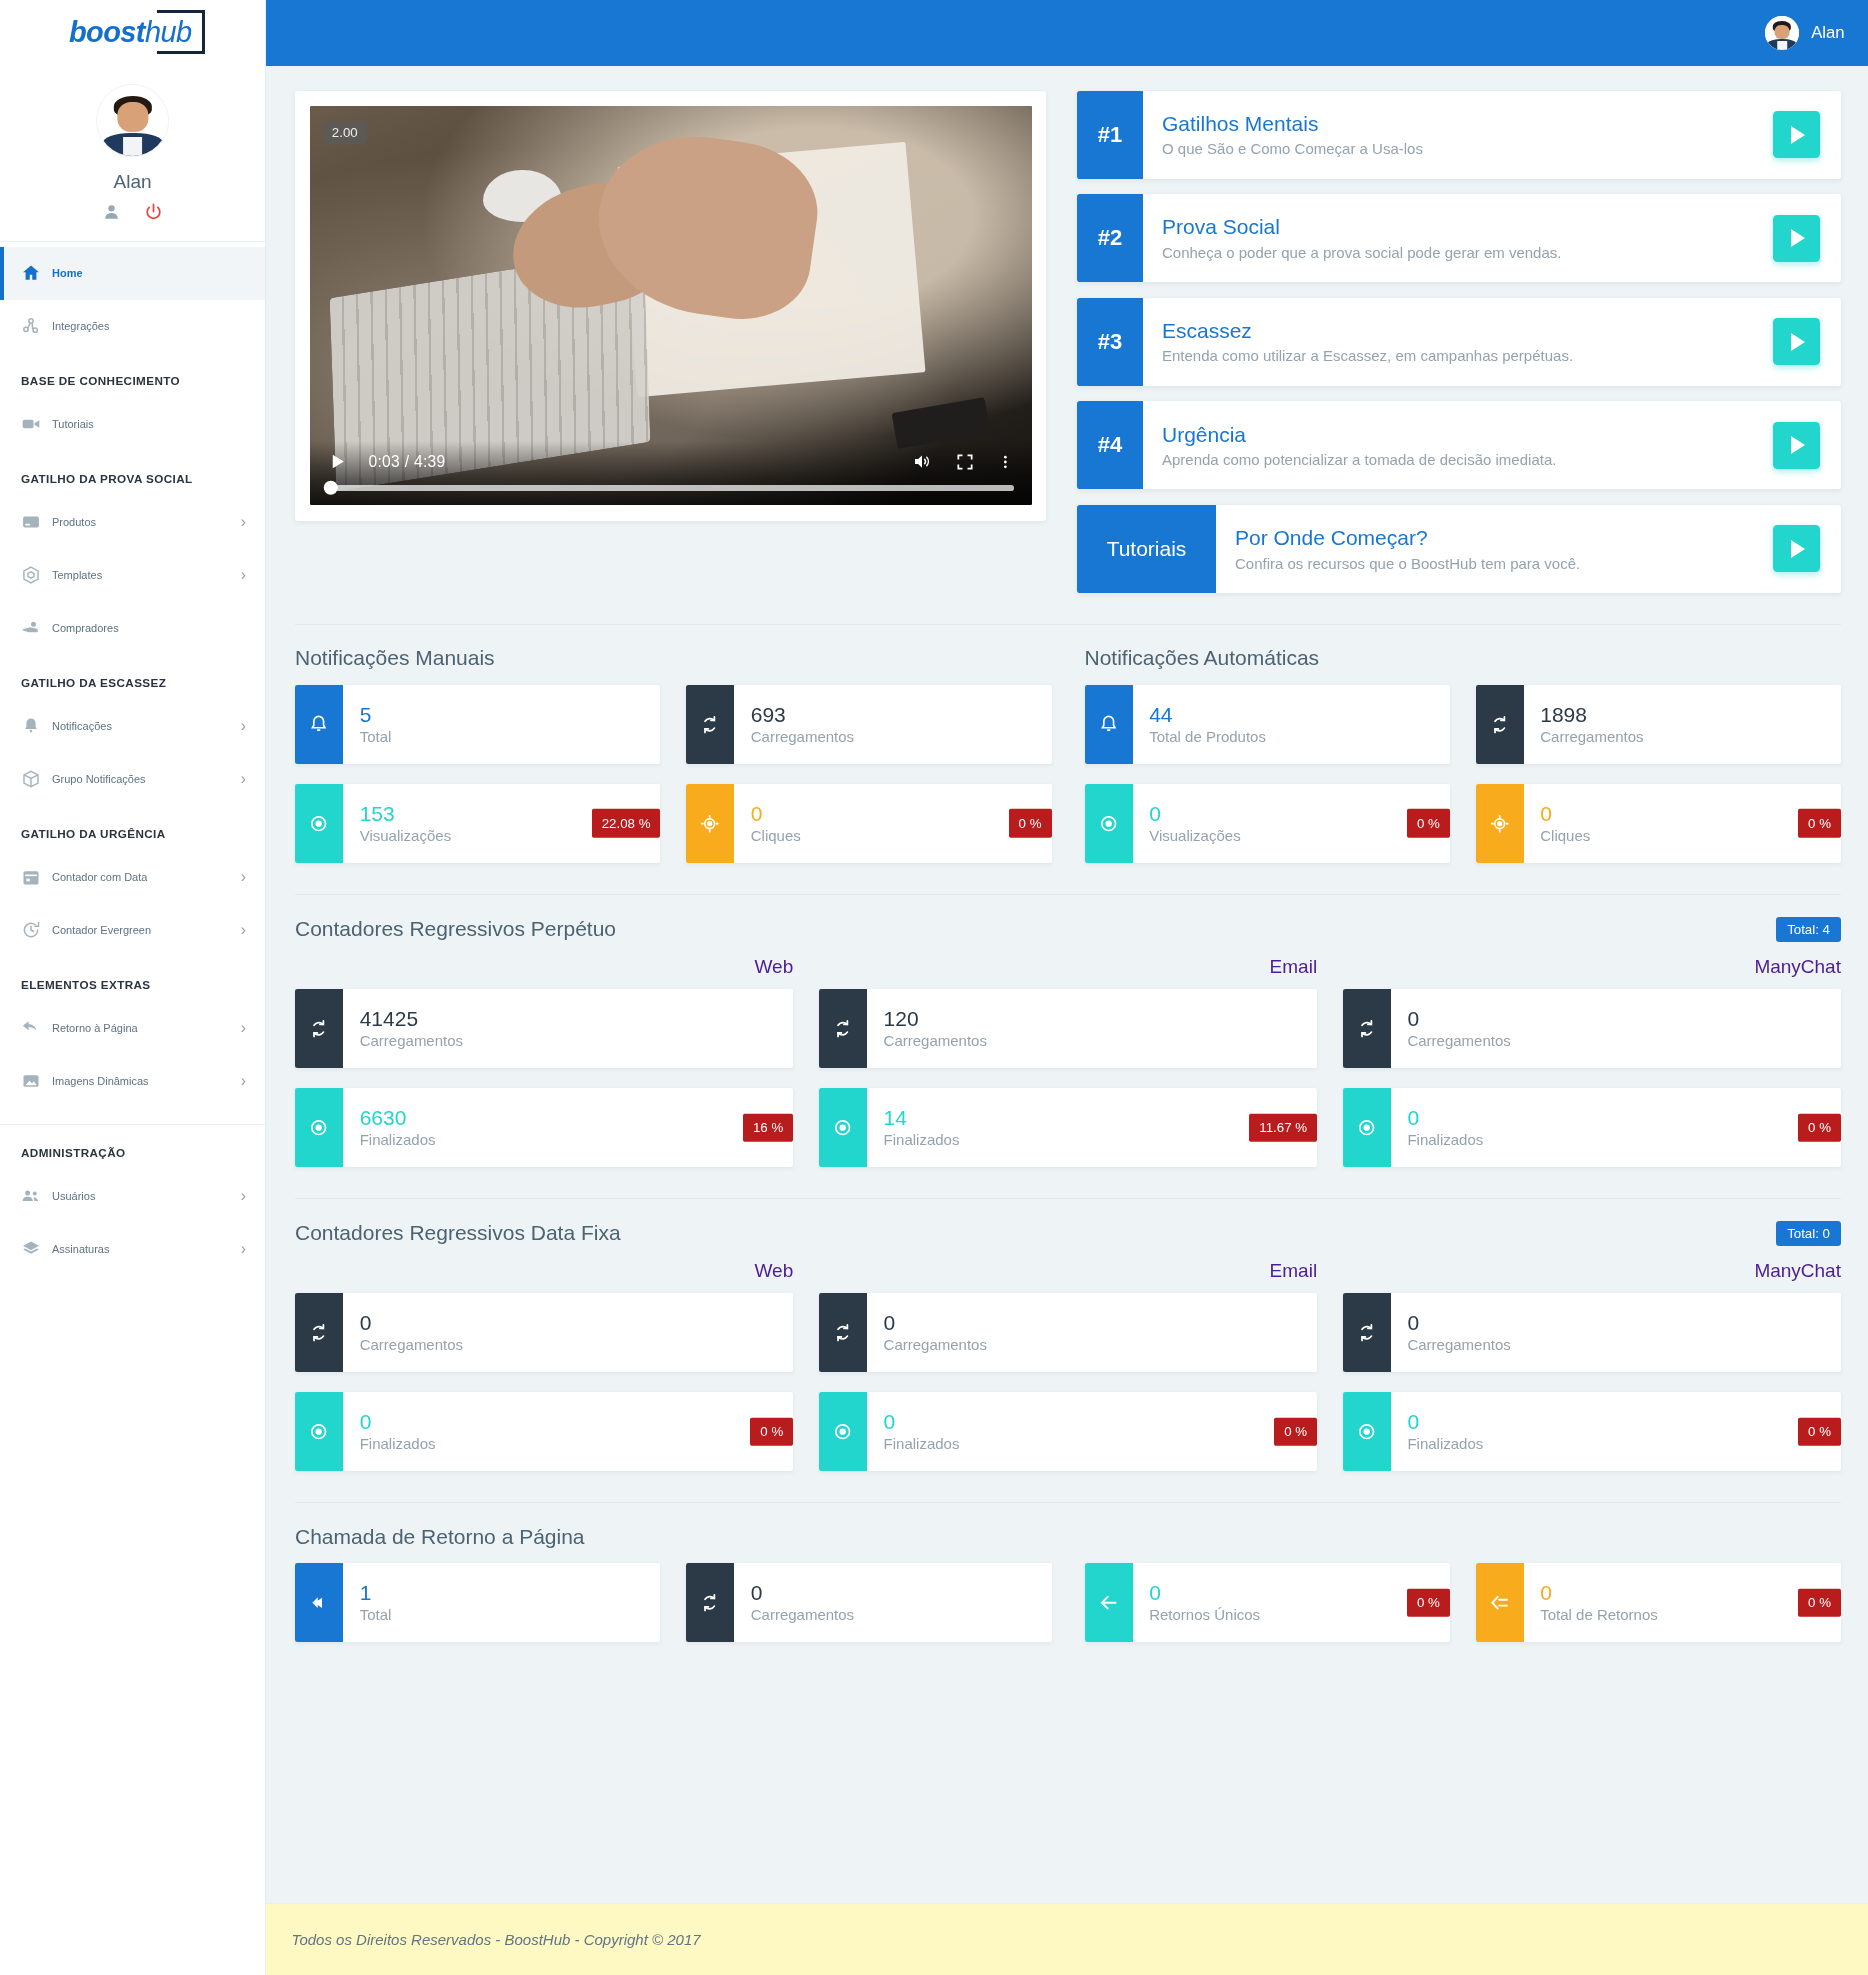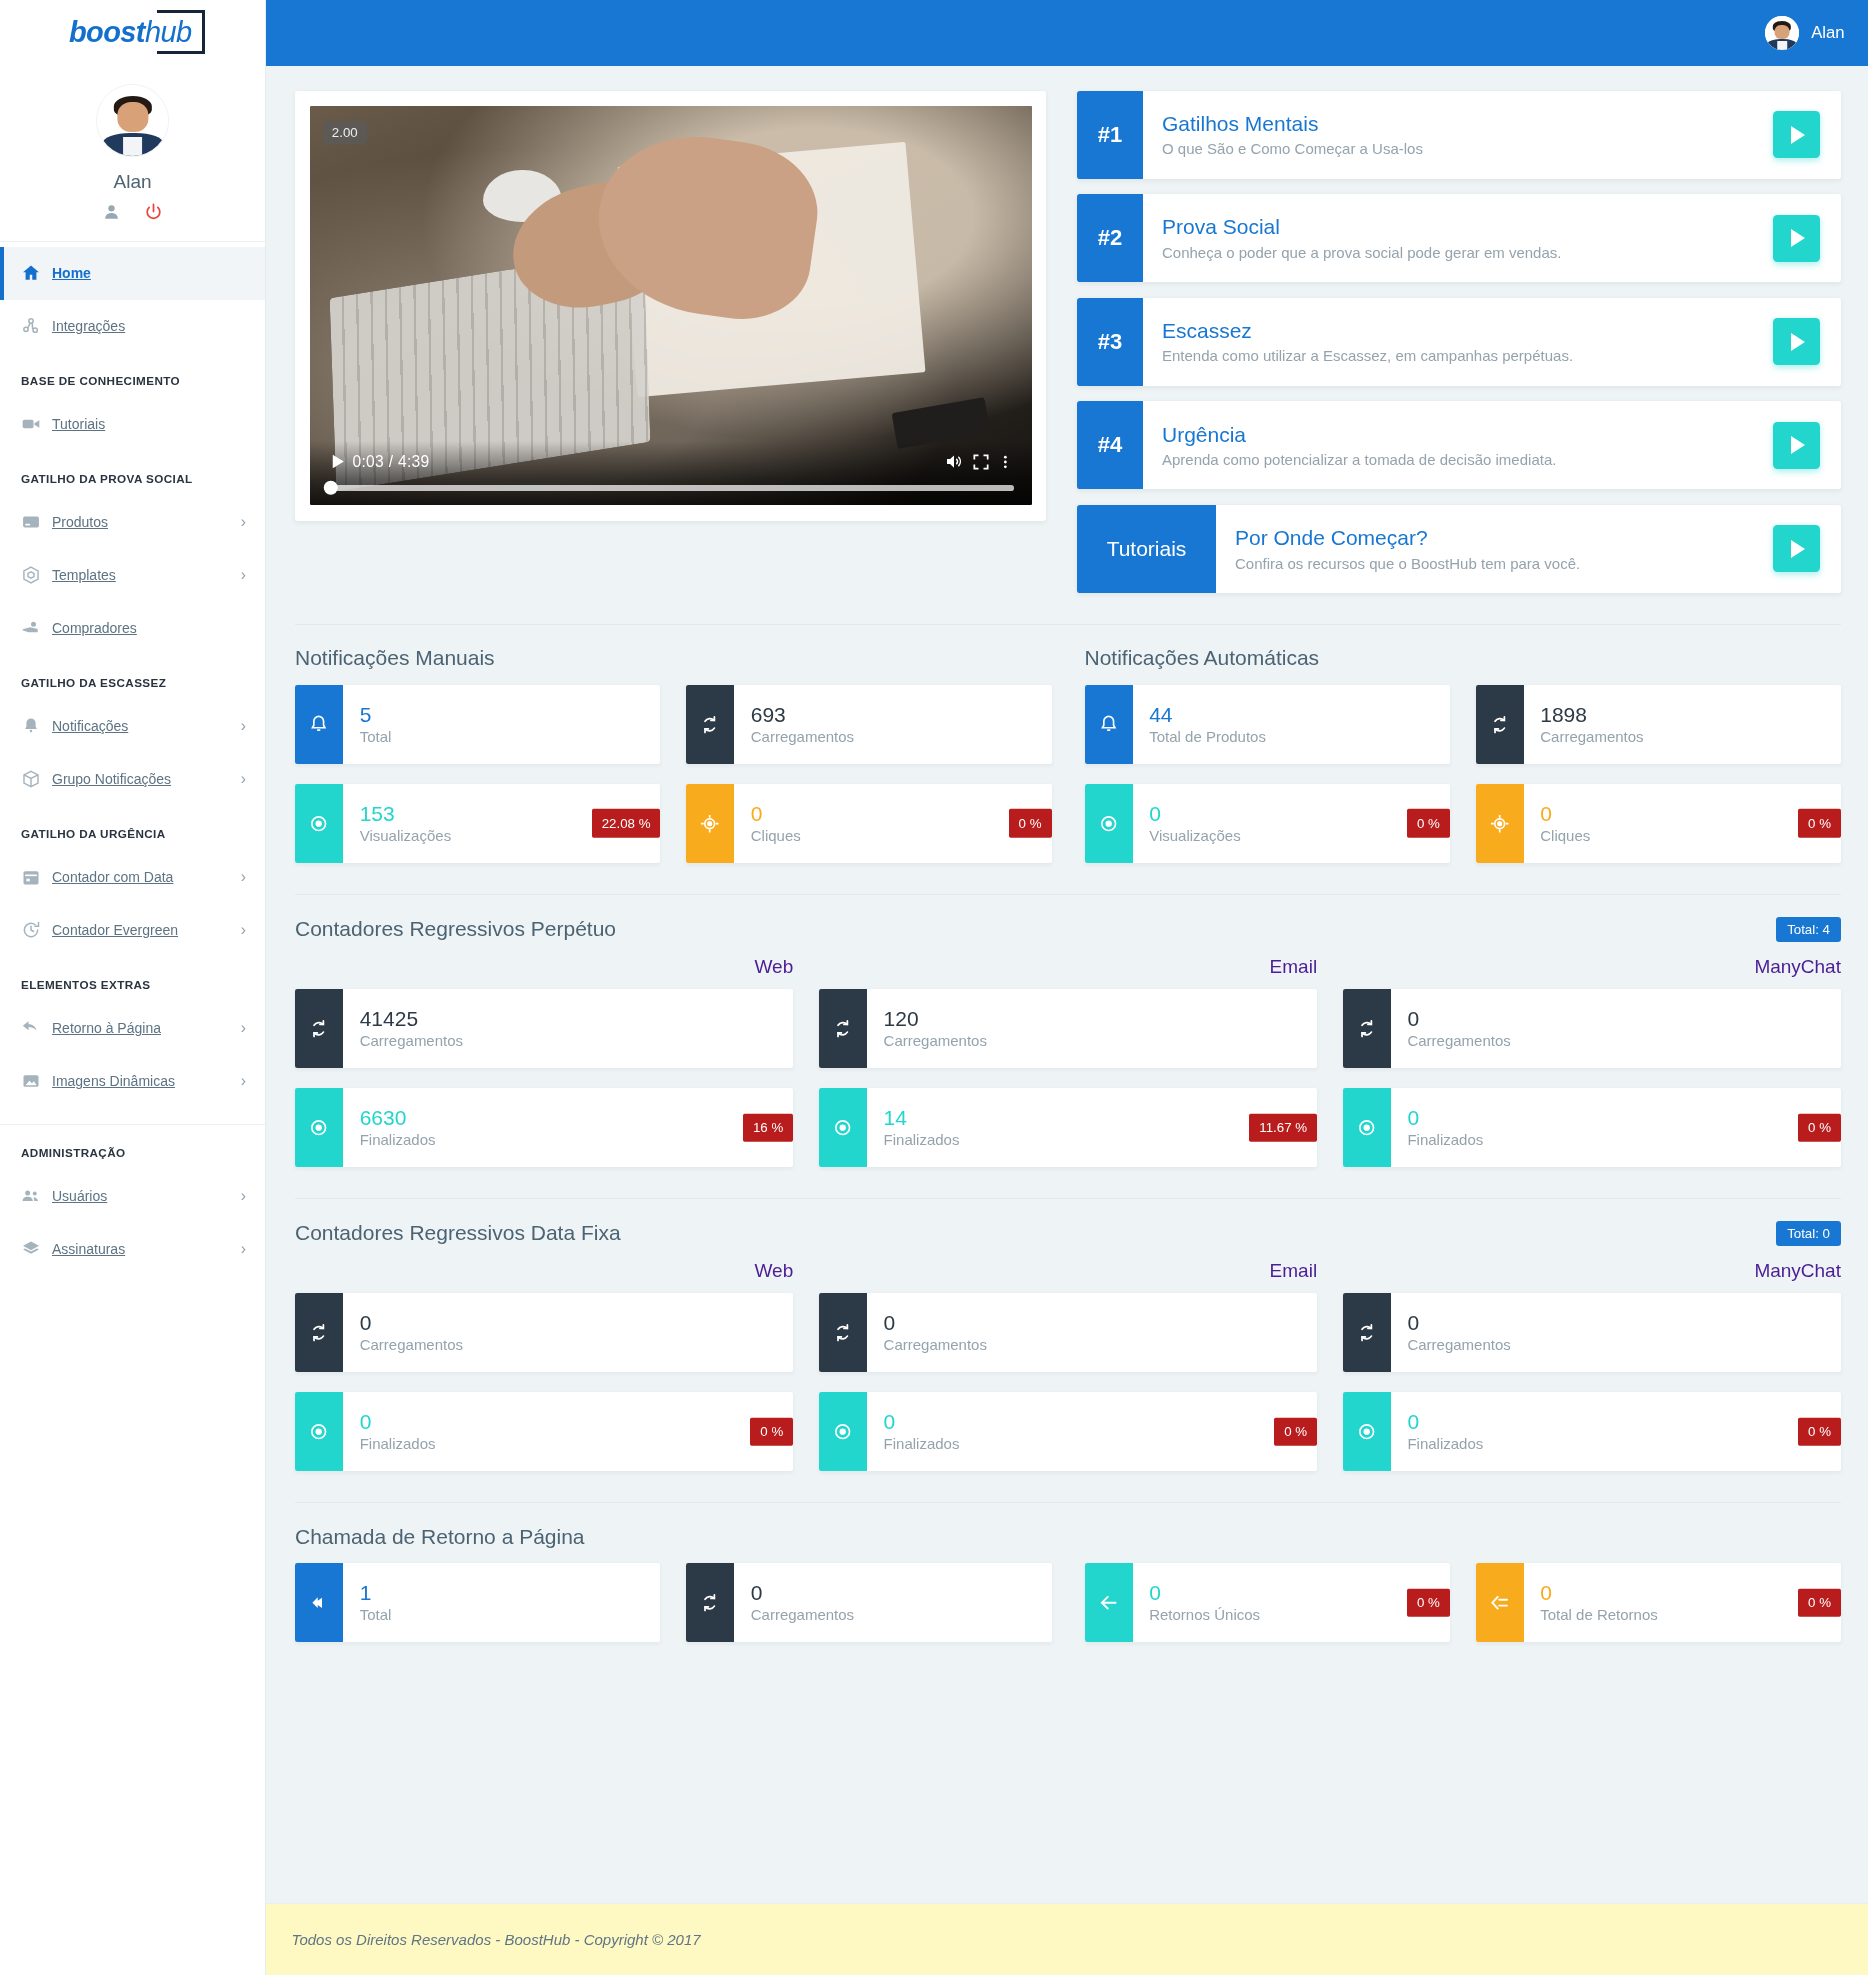--- a/index.html
+++ b/index.html
@@ -54,7 +54,7 @@
     padding: 0 19px 0 21px; cursor: pointer; position: relative;
   }
   .nav-item .ni-icon { width: 31px; flex: 0 0 31px; display:flex; align-items:center; }
-  .nav-item .ni-label { font-size: 14px; color: #5d7383; flex: 1; text-decoration: underline; }
+  .nav-item .ni-label { font-size: 11px; color: #5d7383; flex: 1; }
   .nav-item .ni-chev { font-size: 15.6px; color: #90a2ae; font-weight: 300; }
   .nav-item.active { background: #f2f5f7; }
   .nav-item.active::before { content:""; position:absolute; left:0; top:0; bottom:0; width:4.4px; background:#1470cc; }

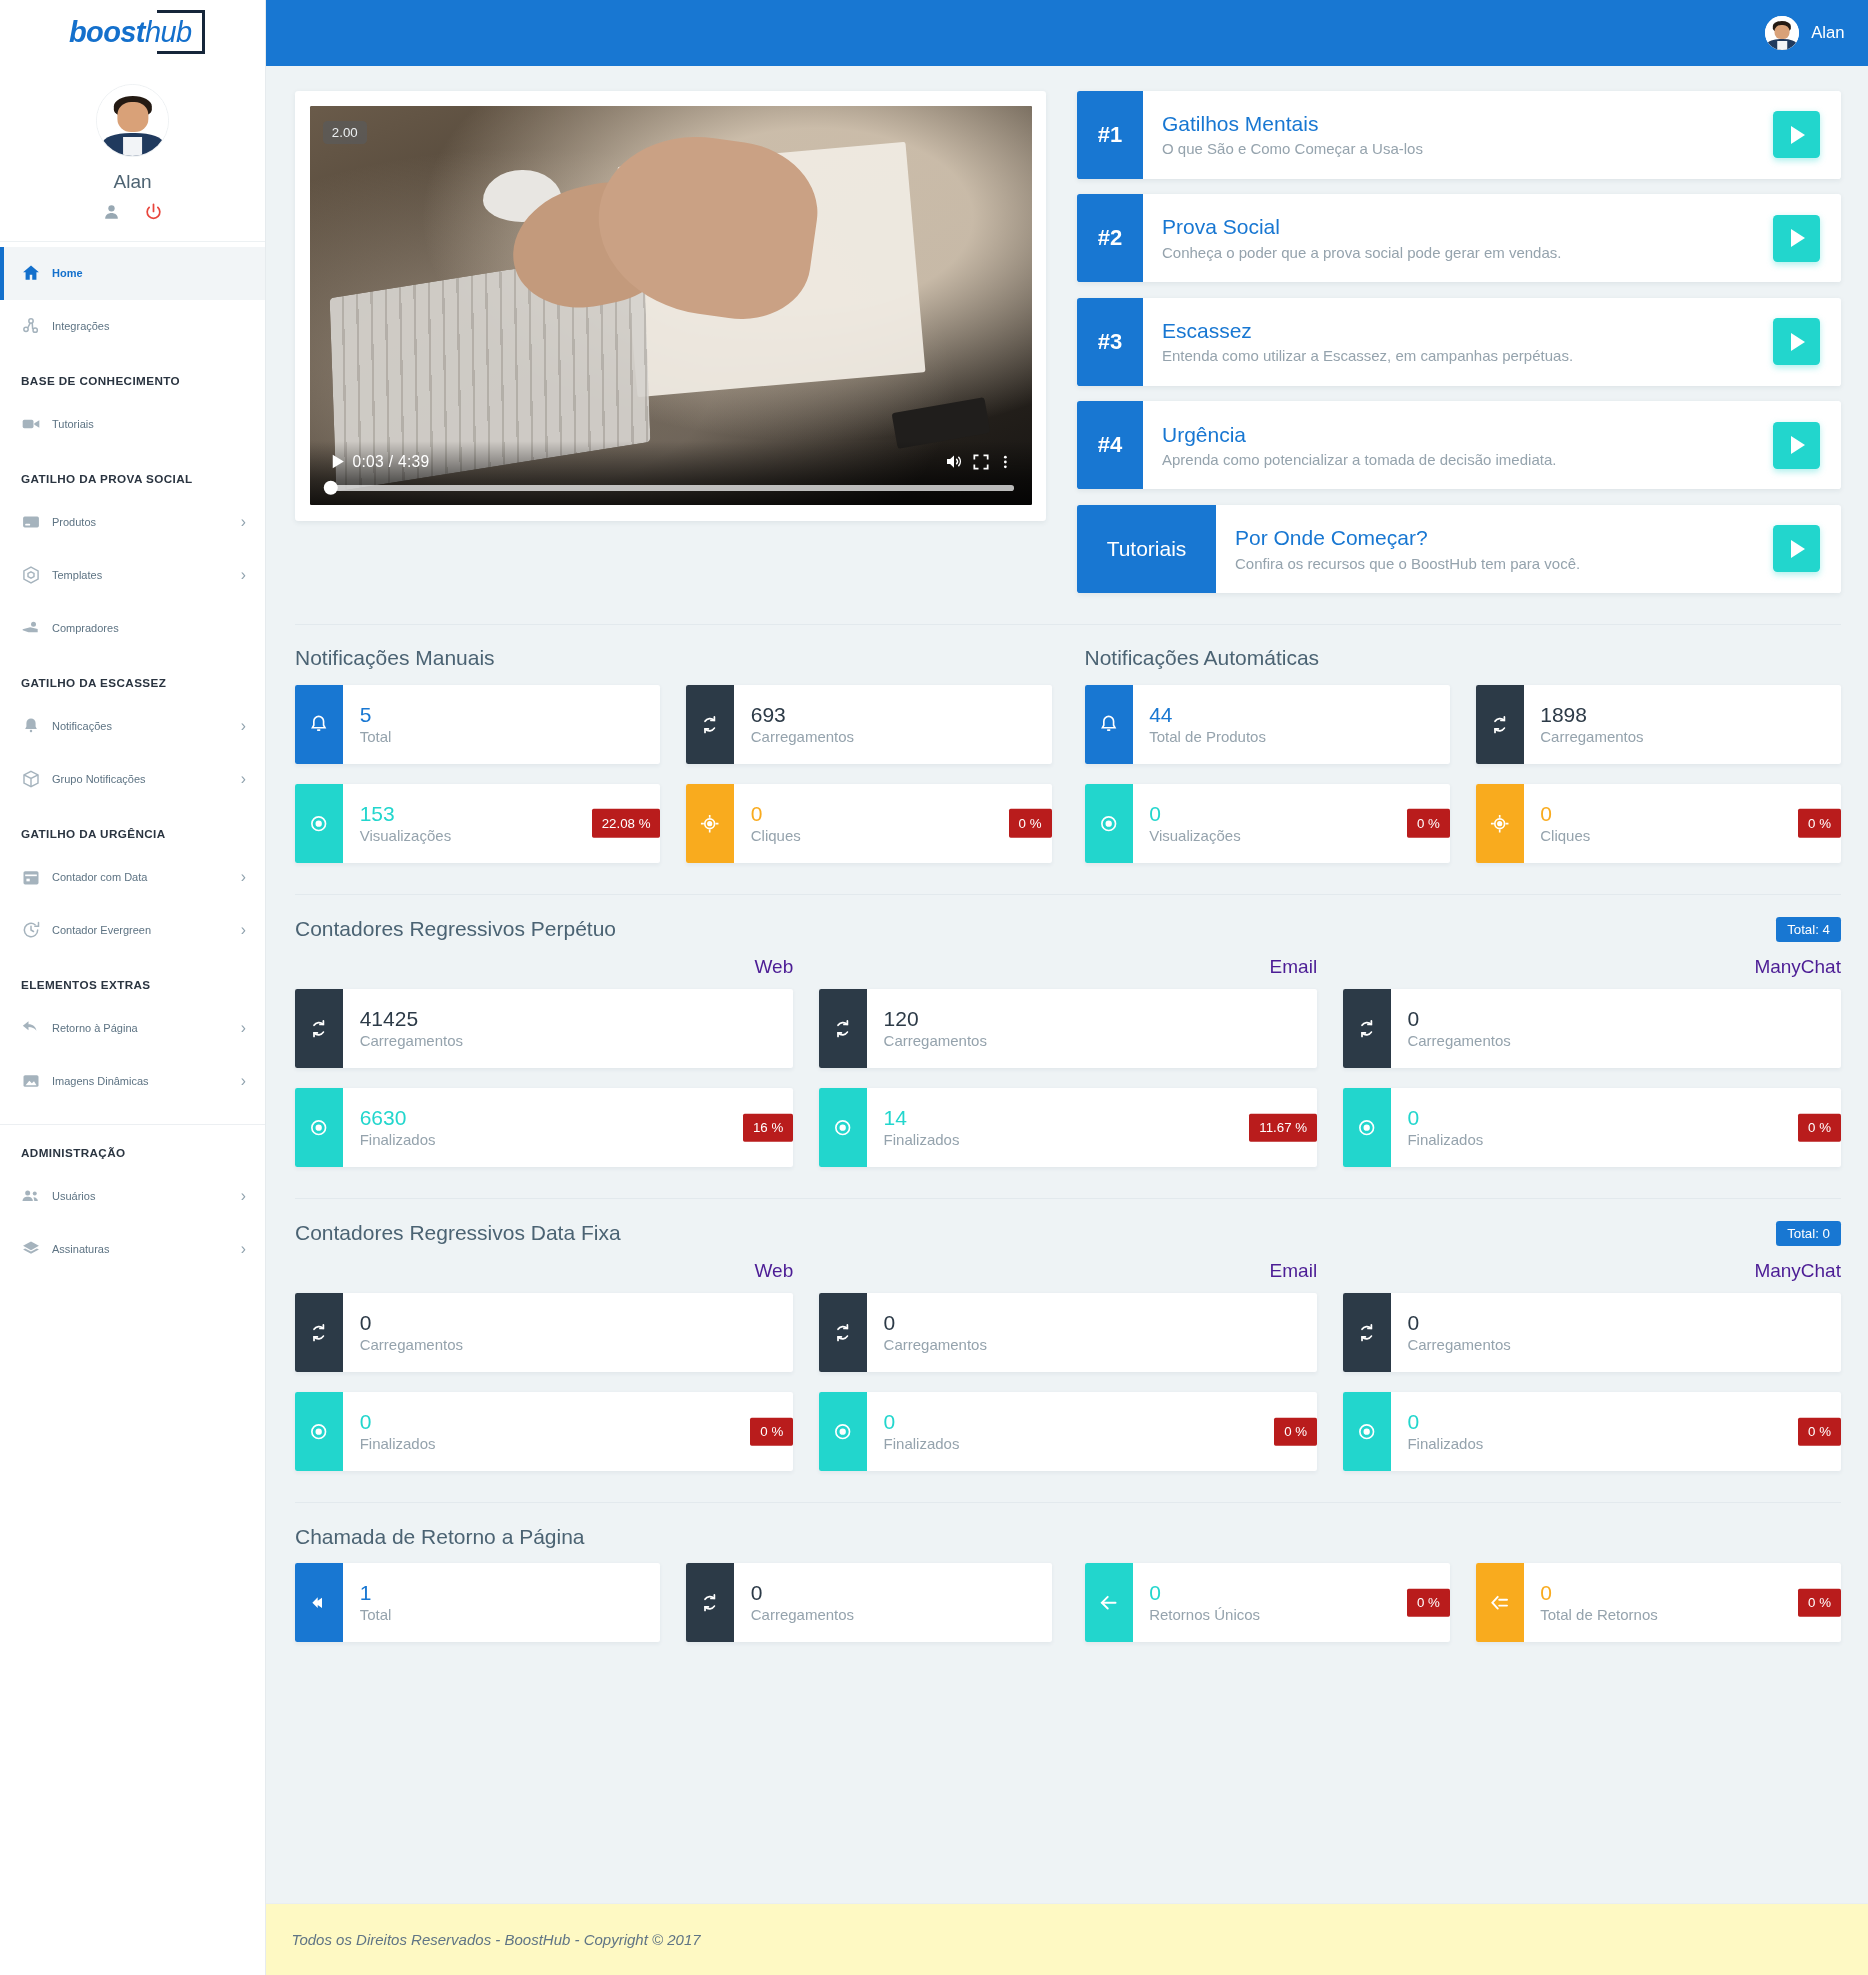--- a/index.html
+++ b/index.html
@@ -108,7 +108,7 @@
   }
   .vctl { position:absolute; left:0; right:0; bottom:0; padding: 0 18px 14.5px;
     background: linear-gradient(180deg, rgba(0,0,0,0) 0%, rgba(0,0,0,.55) 60%, rgba(0,0,0,.8) 100%); }
-  .vctl-row { display:flex; align-items:center; gap: 6px; height: 42px; }
+  .vctl-row { display:flex; align-items:center; gap: 22px; height: 42px; }
   .vctl-time { color:#fff; font-size: 15.6px; letter-spacing:0.3px; }
   .vctl-spacer { flex: 1; }
   .vctl-icon { display:flex; align-items:center; justify-content:center; cursor:pointer; }

